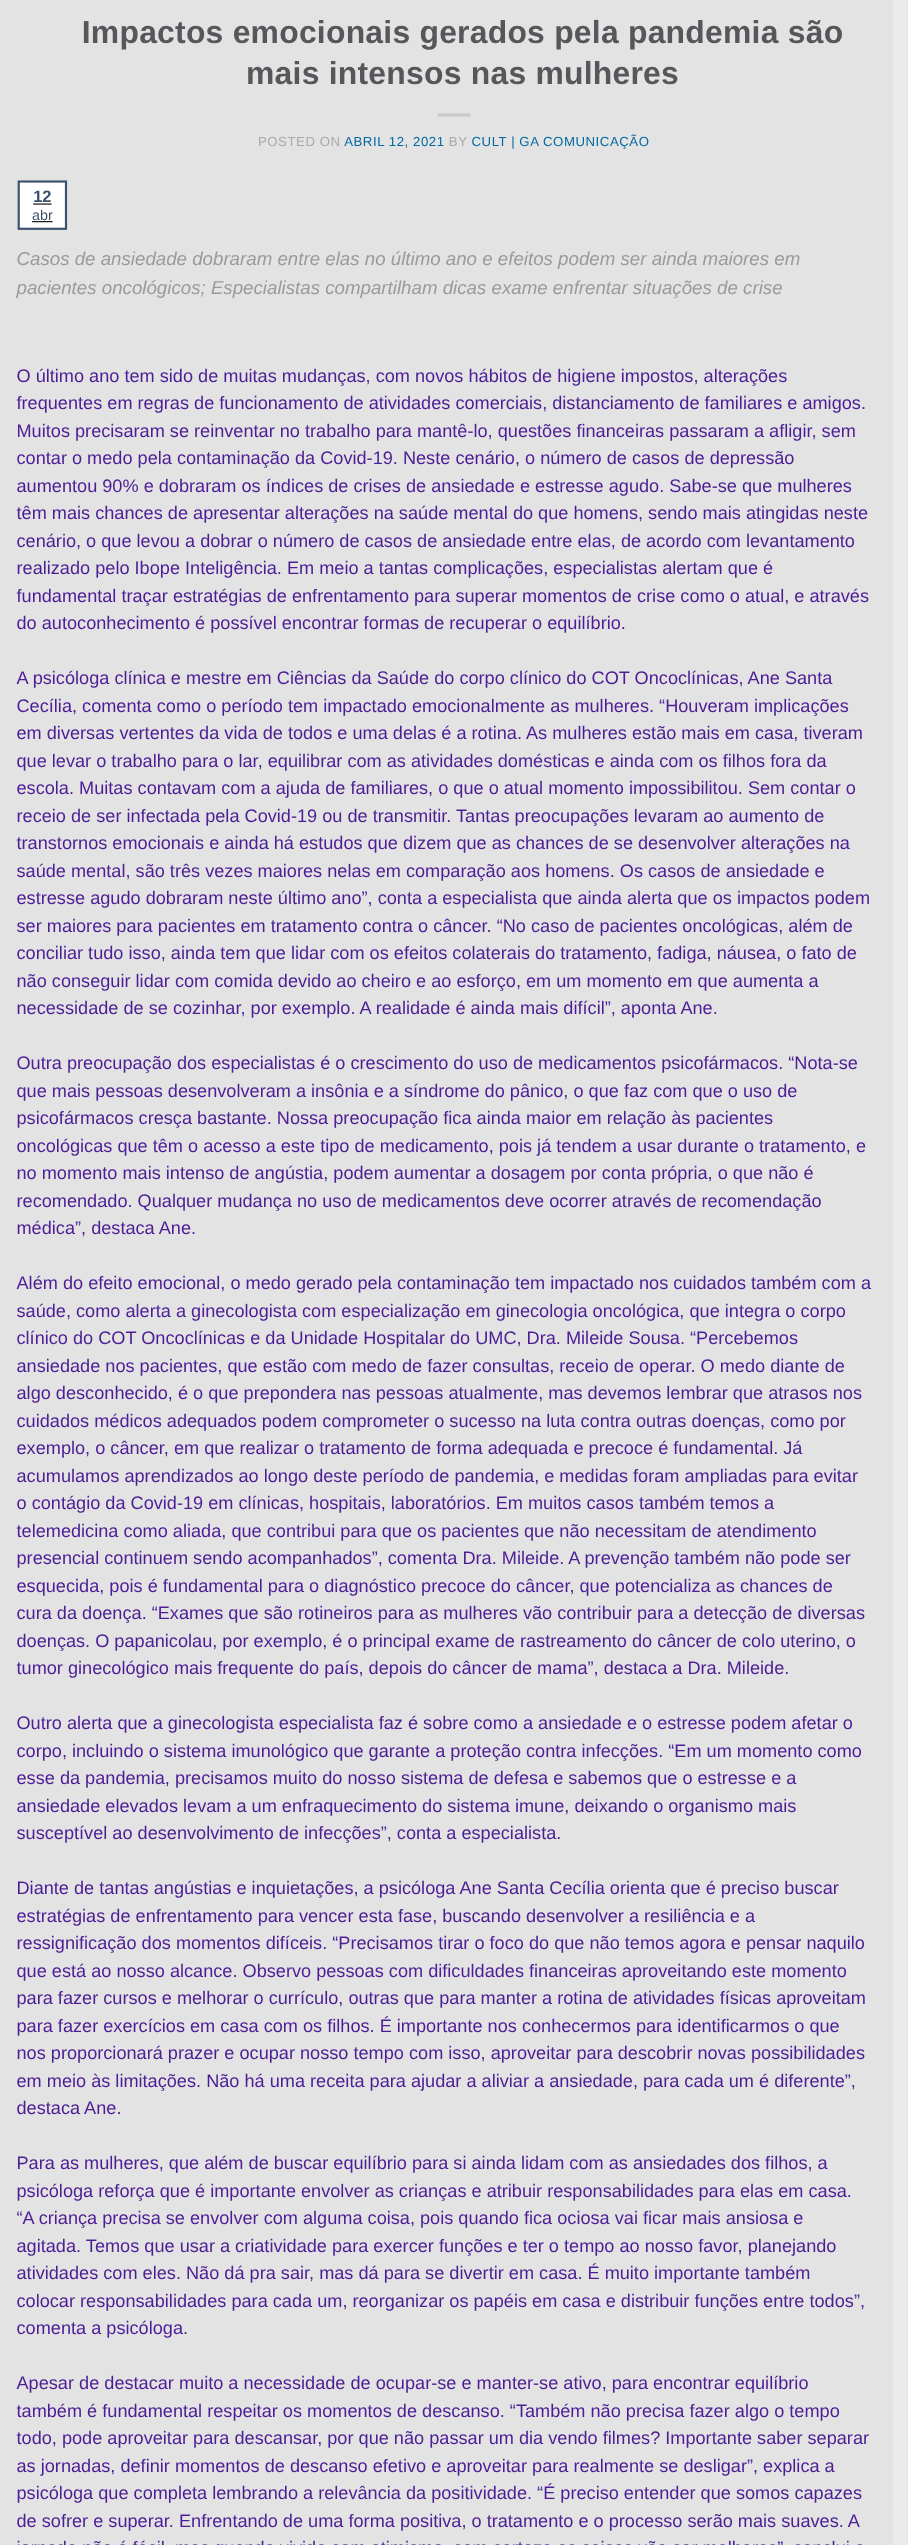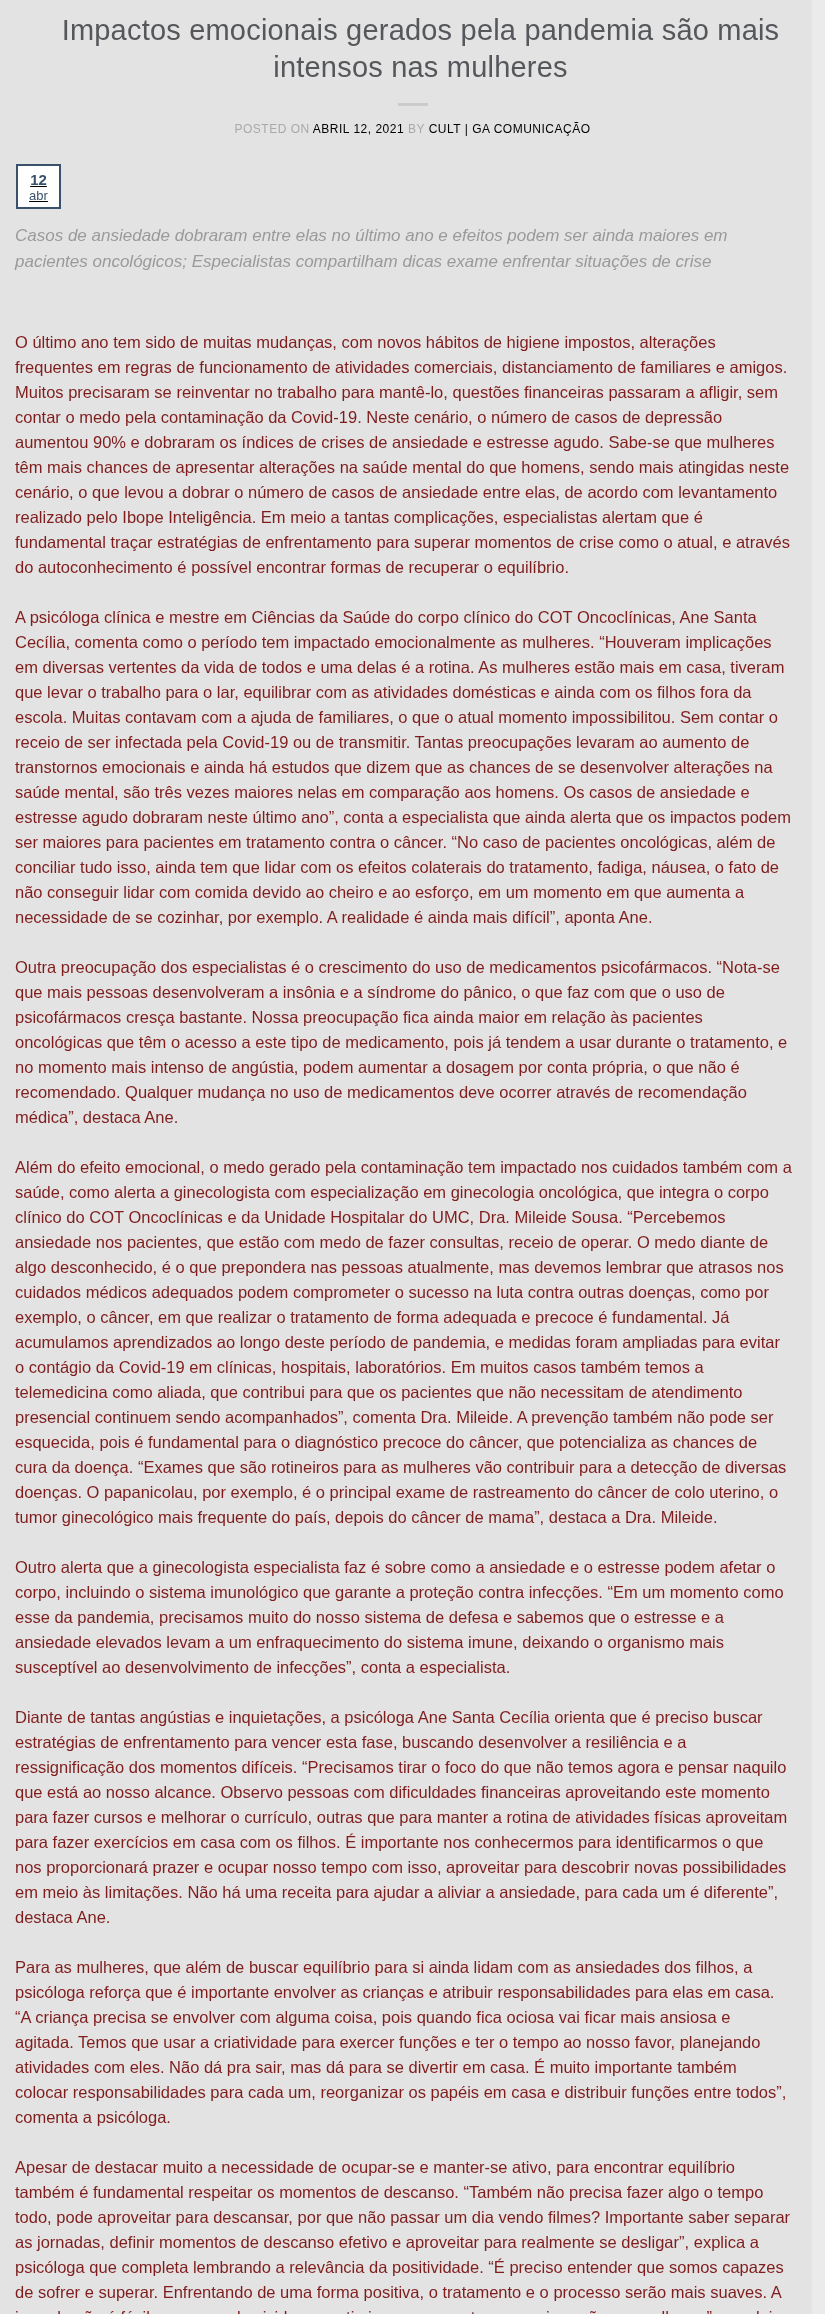--- a/index.html
+++ b/index.html
@@ -31,7 +31,7 @@
     text-align: center;
     font-size: 29px;
     line-height: 37px;
-    font-weight: 400;
+    font-weight: 700;
     color: #55575b;
     letter-spacing: 0.2px;
   }

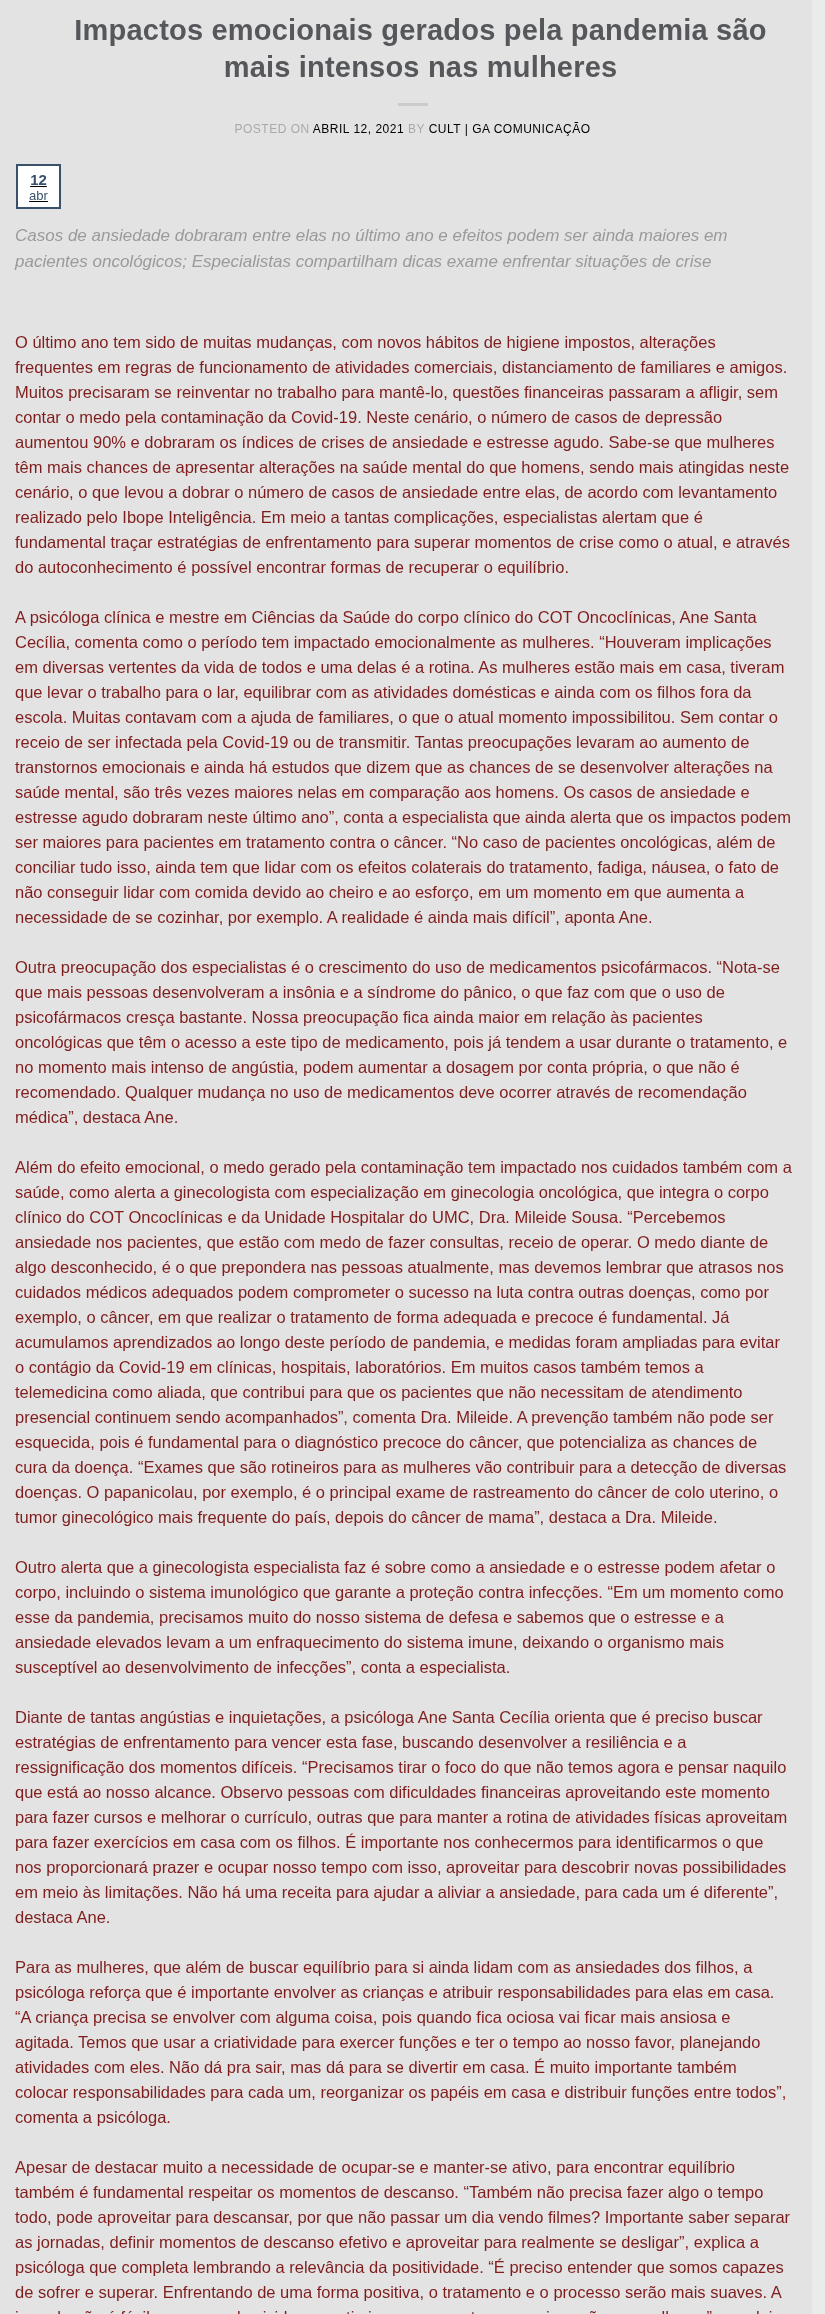--- a/index.html
+++ b/index.html
@@ -49,7 +49,7 @@
     text-transform: uppercase;
   }
   .post-meta a.meta-link {
-    color: #000000;
+    color: #0369a1;
     text-decoration: none;
     cursor: pointer;
   }

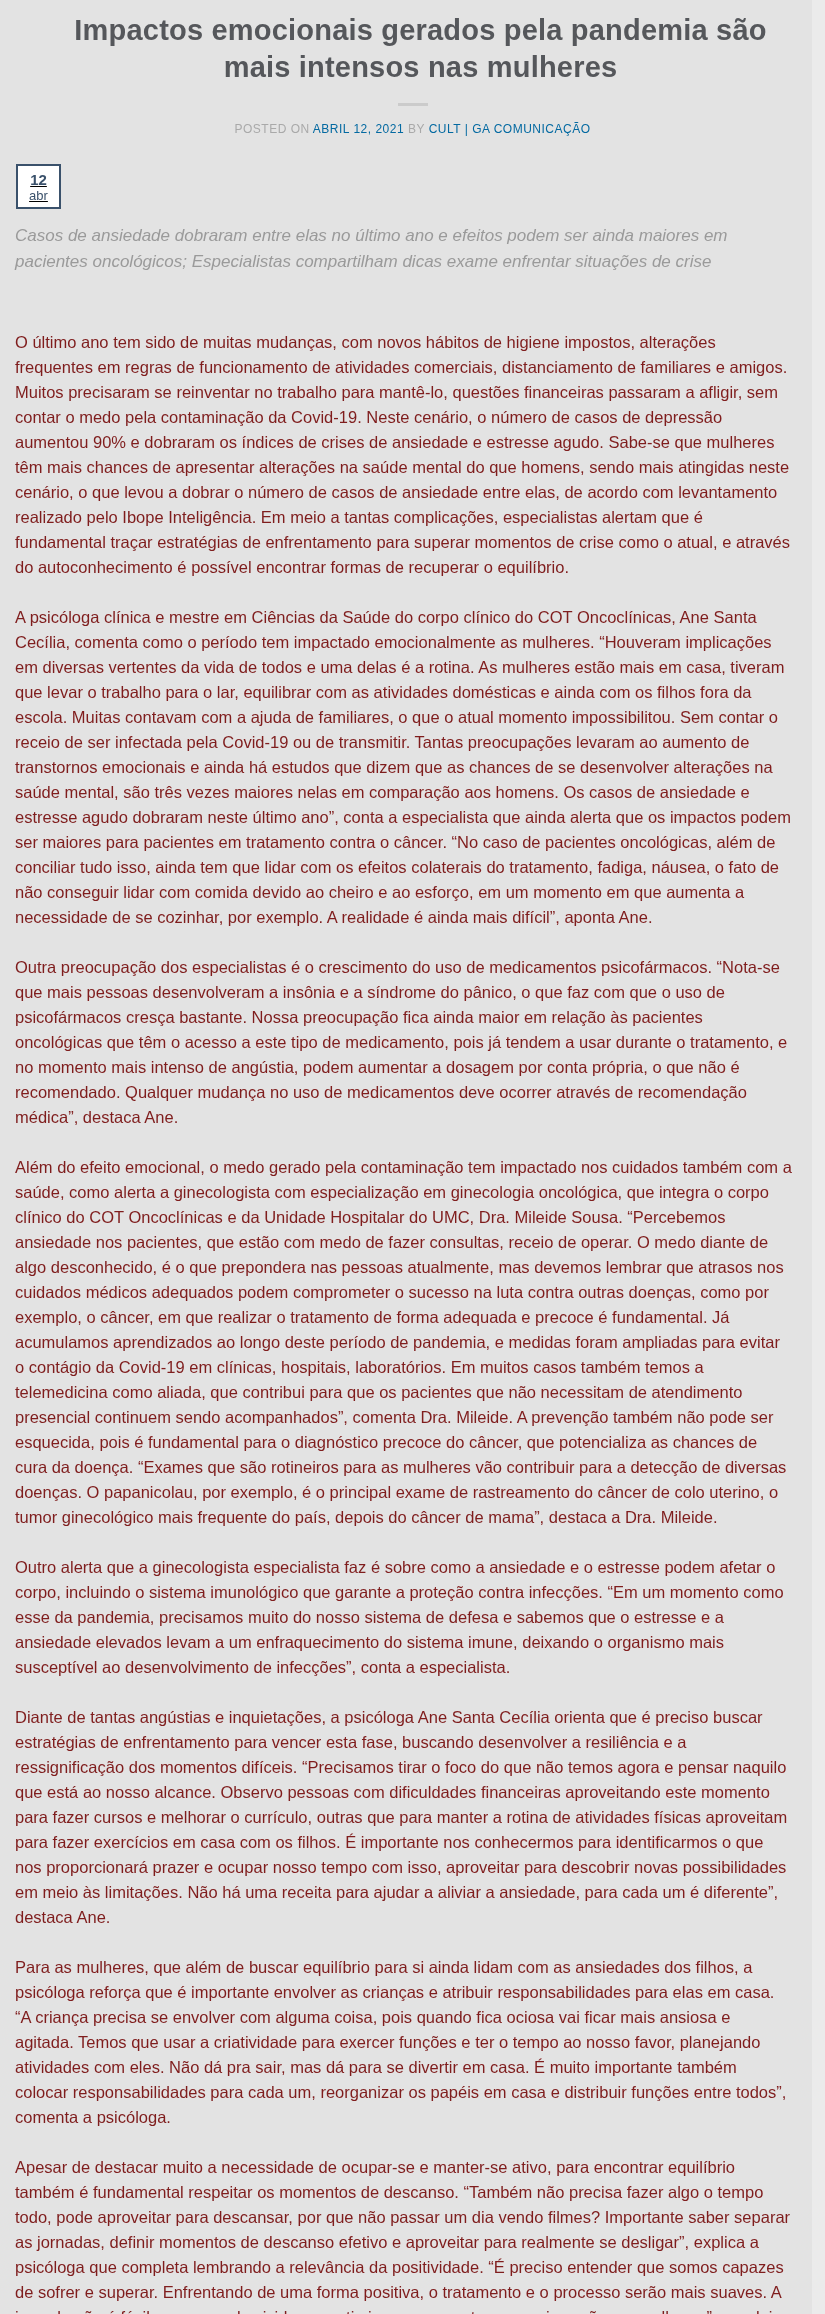--- a/index.html
+++ b/index.html
@@ -92,7 +92,7 @@
     margin: 0 0 25px 0;
     font-size: 16.5px;
     line-height: 25px;
-    color: #7f1d1d;
+    color: #4c1d95;
   }
 </style>
 </head>

